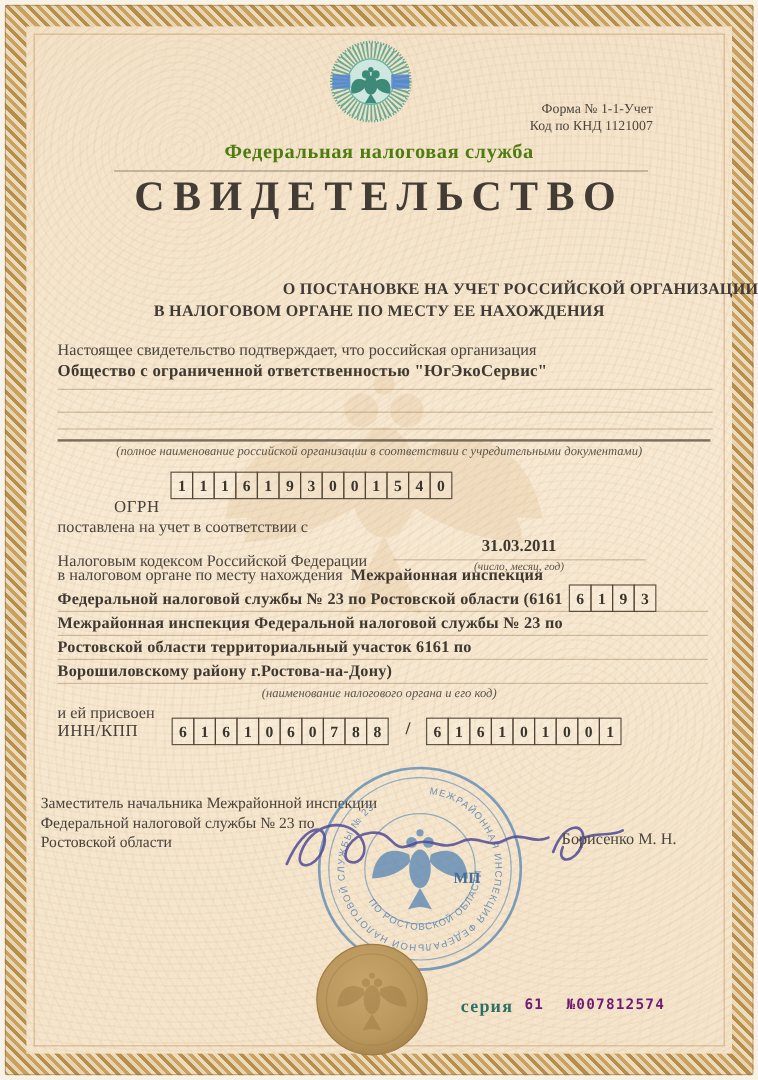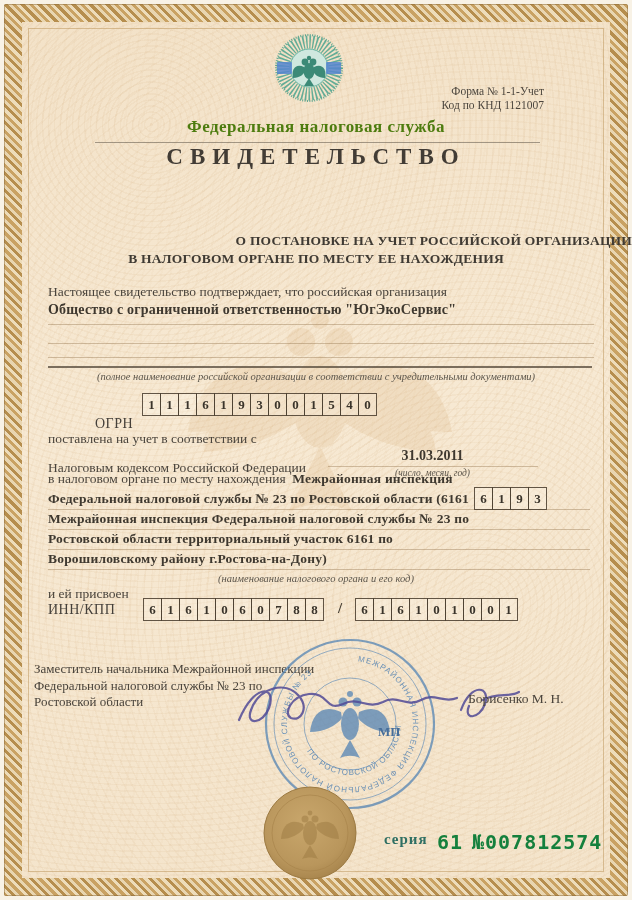--- a/index.html
+++ b/index.html
@@ -28,7 +28,7 @@
   .form-block{top:84px;right:88px;text-align:right;font-size:11.5px;line-height:14px;color:#4c463e;}
   .agency{top:117px;font-weight:bold;font-size:17px;letter-spacing:.5px;color:#4d7c0f;}
   .header-rule{top:142px;left:95px;right:92px;height:1px;background:rgba(95,85,72,.55);}
-  .doc-title{top:144px;font-weight:bold;font-size:23px;letter-spacing:7px;color:#423c35;}
+  .doc-title{top:144px;font-weight:bold;font-size:35px;letter-spacing:7px;color:#423c35;}
   .subtitle{font-weight:bold;font-size:13.5px;letter-spacing:.2px;color:#3f3a33;}
   .body-text{font-size:13.5px;color:#4a443c;}
   .bold-line{font-weight:bold;font-size:13.5px;color:#3e382f;letter-spacing:.2px;}

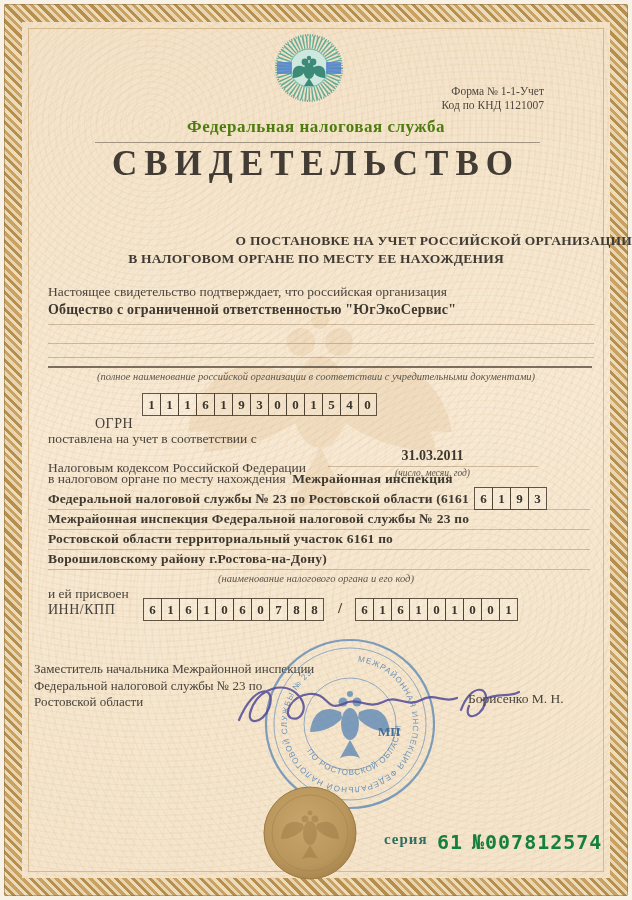--- a/index.html
+++ b/index.html
@@ -47,7 +47,7 @@
   .signatory{font-size:13px;line-height:16.5px;color:#48423a;}
   .sig-name{font-size:13.5px;color:#4a443c;}
   .series-label{font-weight:bold;font-size:15px;color:#2e6f63;letter-spacing:1px;}
-  .serial{font-family:"DejaVu Sans Mono",monospace;font-weight:bold;font-size:20px;color:#15803d;letter-spacing:1px;}
+  .serial{font-family:"DejaVu Sans Mono",monospace;font-weight:bold;font-size:12px;color:#701a75;letter-spacing:1px;}
   svg{display:block;}
   .stamp{opacity:.88;}
   .wm{opacity:.15;}

